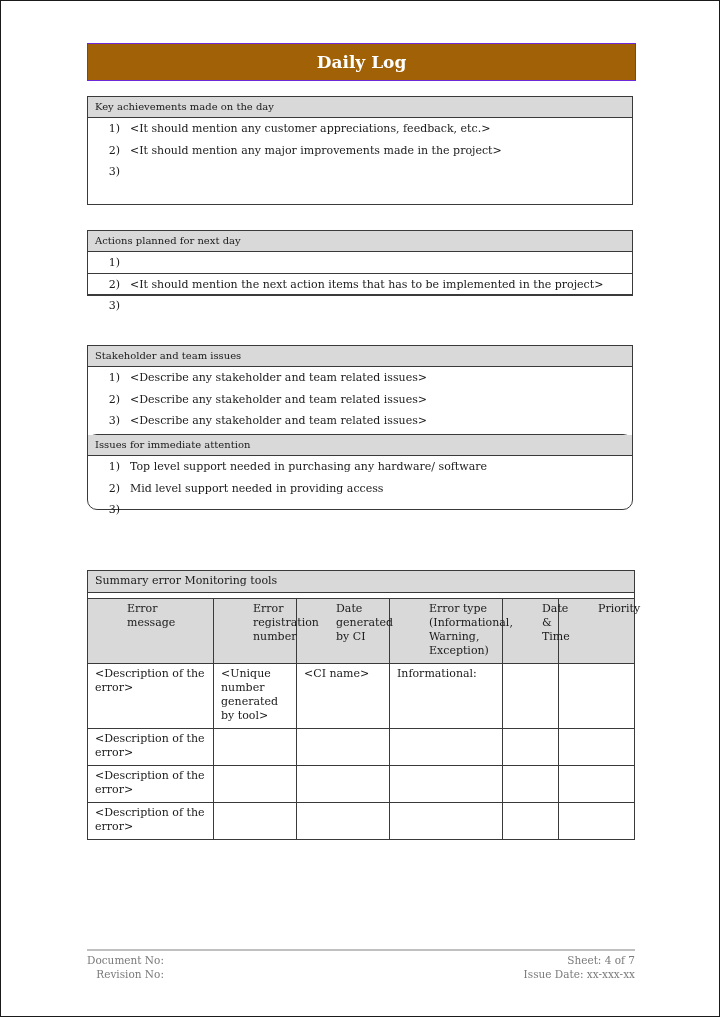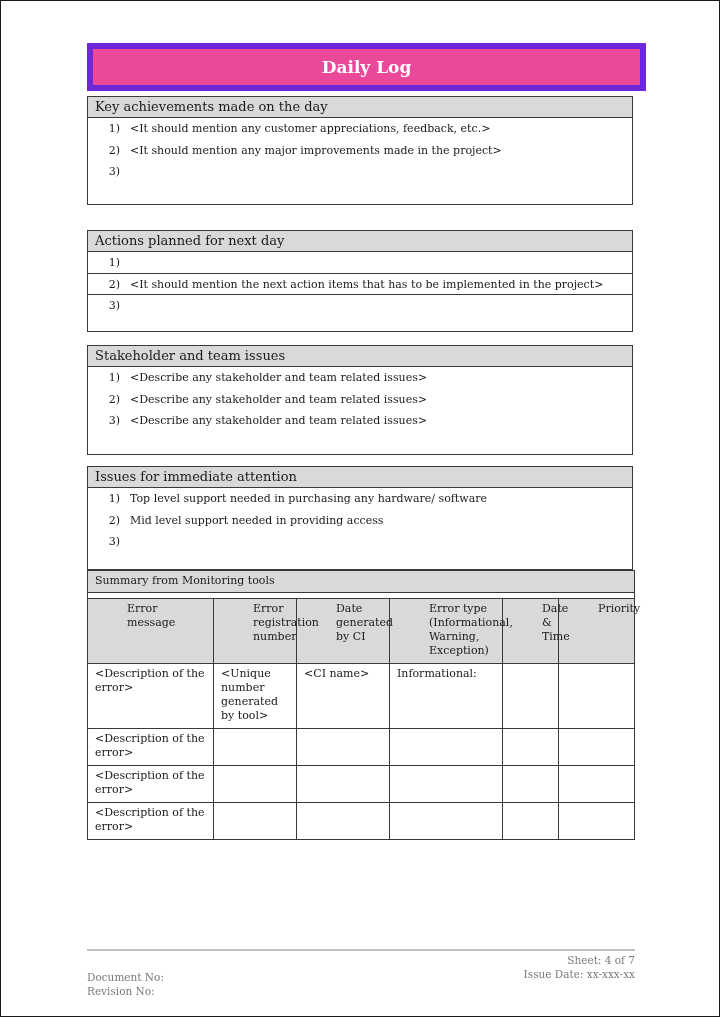--- a/index.html
+++ b/index.html
@@ -14,7 +14,7 @@
   }
   .title-bar {
     position: absolute; left: 86px; top: 42px; width: 547px; height: 36px;
-    background: #ec4899; border: 6px solid #6d28d9;
+    background: #a16207; border: 1px solid #6d28d9;
     color: #ffffff; font-weight: bold; font-size: 17px;
     display: flex; align-items: center; justify-content: center;
     font-family: "DejaVu Serif", serif;

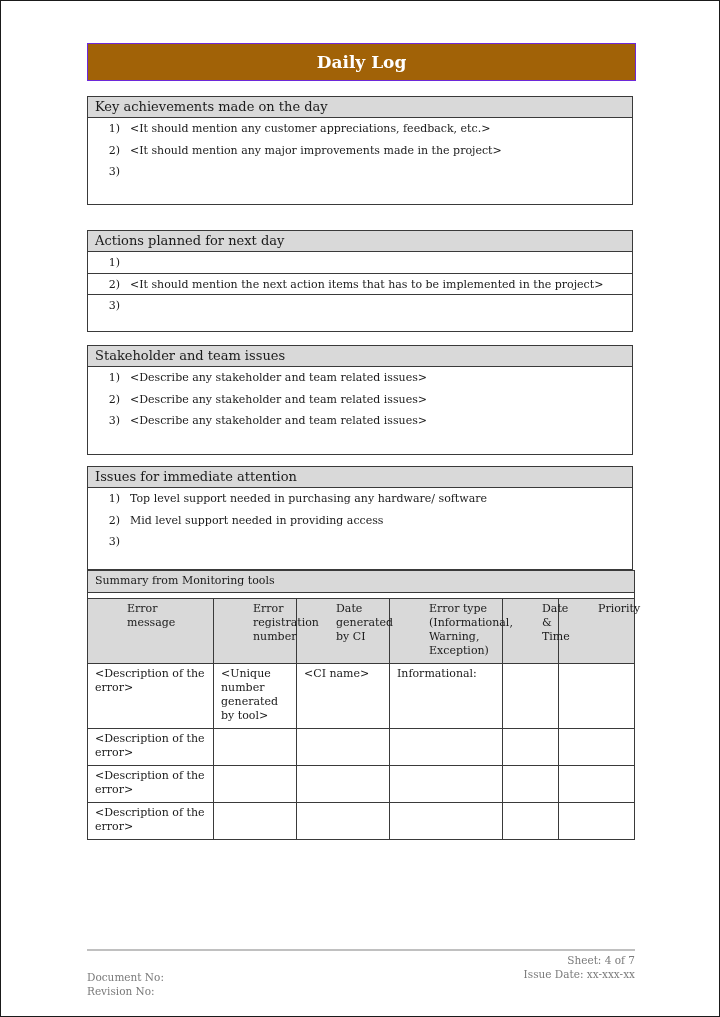--- a/index.html
+++ b/index.html
@@ -25,7 +25,7 @@
   }
   .section-head {
     background: #d9d9d9; border-bottom: 1px solid #3a3a3a;
-    font-size: 13px; padding: 0 7px; height: 21px; line-height: 20px;
+    font-size: 10px; padding: 0 7px; height: 21px; line-height: 20px;
     box-sizing: border-box;
   }
   .row {

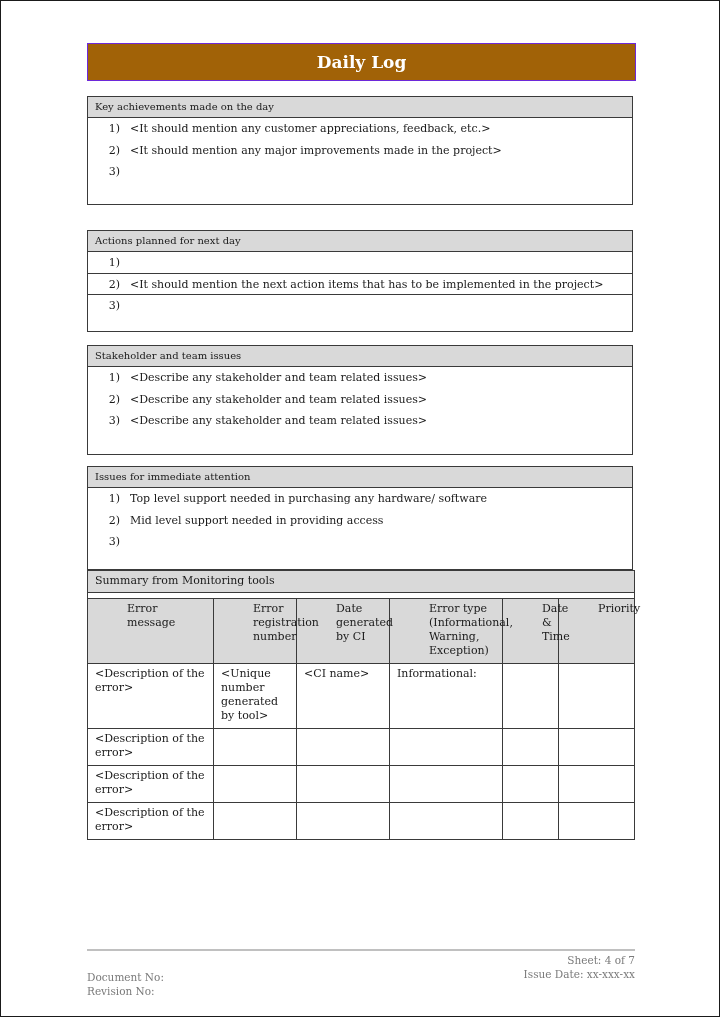--- a/index.html
+++ b/index.html
@@ -81,7 +81,7 @@
     </div>
   </div>
 
-  <div class="section" style="top:229px; height:102px;">
+  <div class="section" style="top:229px; height:66px;">
     <div class="section-head">Actions planned for next day</div>
     <div class="row sep">
       <span class="num">1)</span>

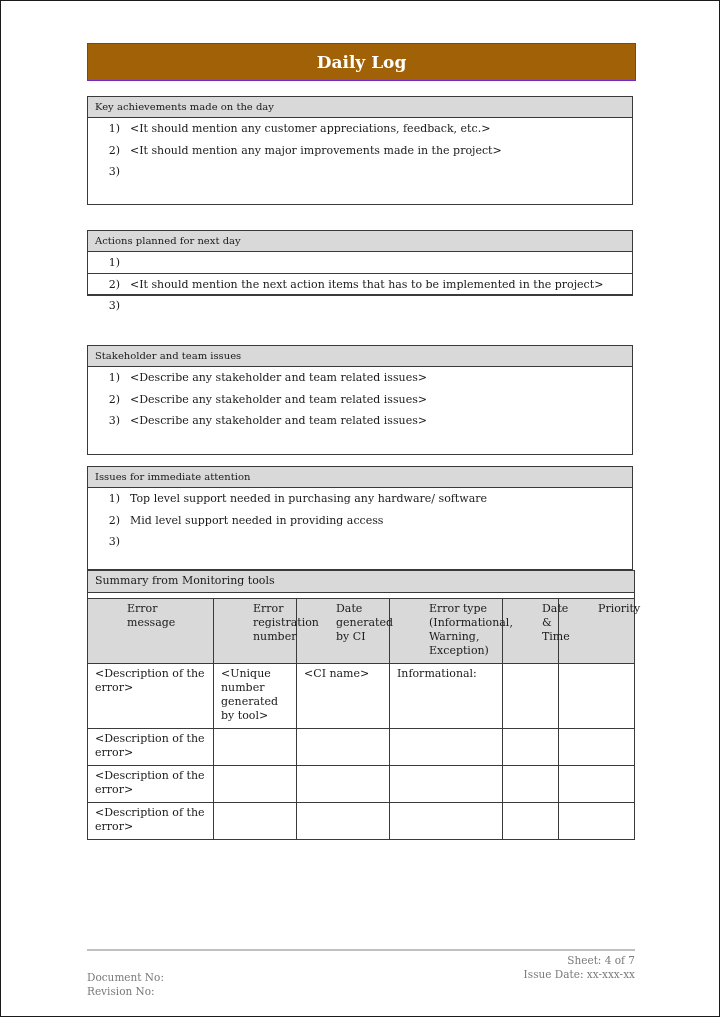--- a/index.html
+++ b/index.html
@@ -112,7 +112,7 @@
     </div>
   </div>
 
-  <div class="section" style="top:465px; height:104px;">
+  <div class="section" style="top:433px; height:76px;border-radius:10px;">
     <div class="section-head">Issues for immediate attention</div>
     <div class="row">
       <span class="num">1)</span>

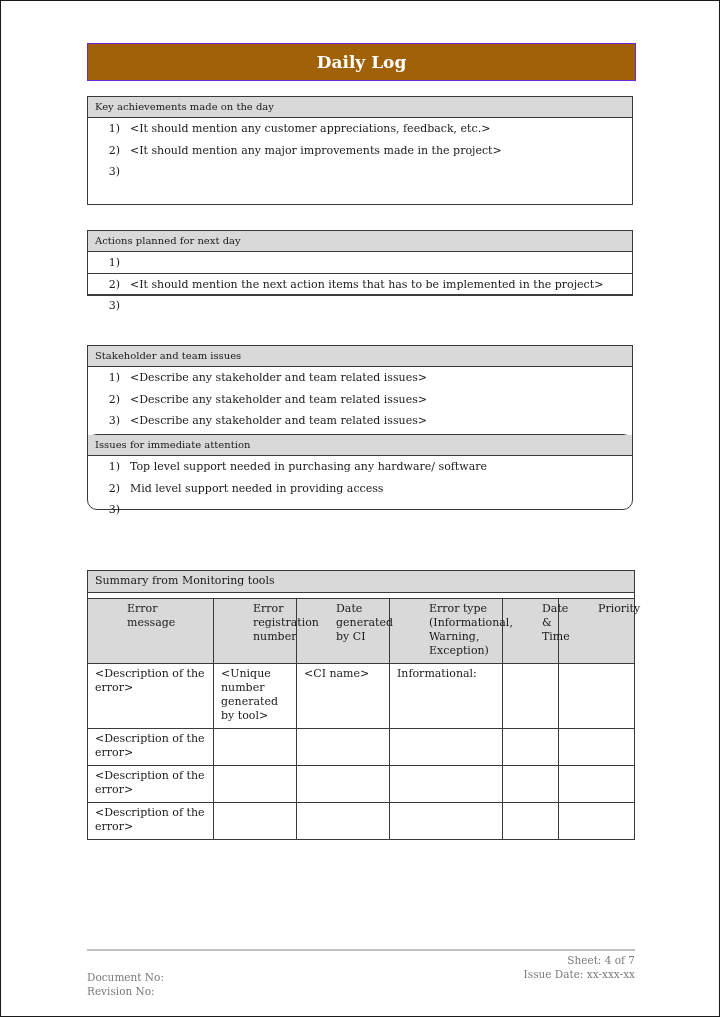--- a/index.html
+++ b/index.html
@@ -140,7 +140,7 @@
       </colgroup>
       <tbody>
           <tr class="caption">
-        <td colspan="6">Summary from Monitoring tools</td>
+        <td colspan="6">Summary error Monitoring tools</td>
       </tr>
       <tr class="spacer">
         <td colspan="6"></td>

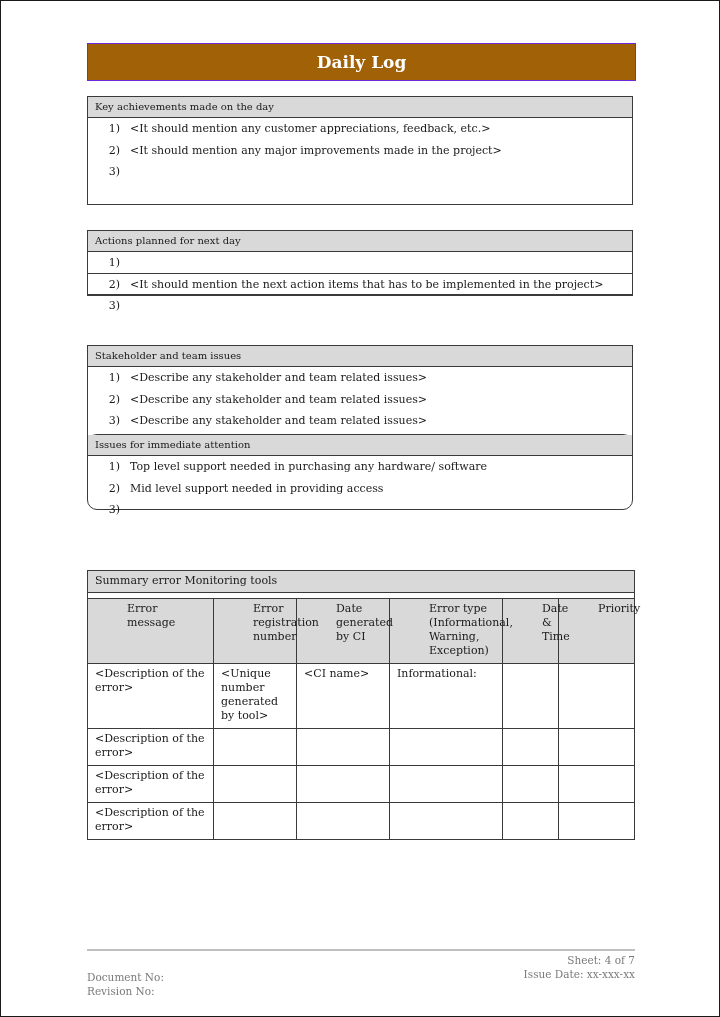--- a/index.html
+++ b/index.html
@@ -55,7 +55,7 @@
     position: absolute; left: 86px; top: 952px; width: 548px;
     font-size: 10.5px; color: #7a7a7a; line-height: 14px;
   }
-  .footer .l { position: absolute; left: 0; top: 17px; }
+  .footer .l { position: absolute; left: 0; top: 0; text-align: right; }
   .footer .r { position: absolute; right: 0; top: 0; text-align: right; margin-left: 47px; }
 </style>
 </head>

